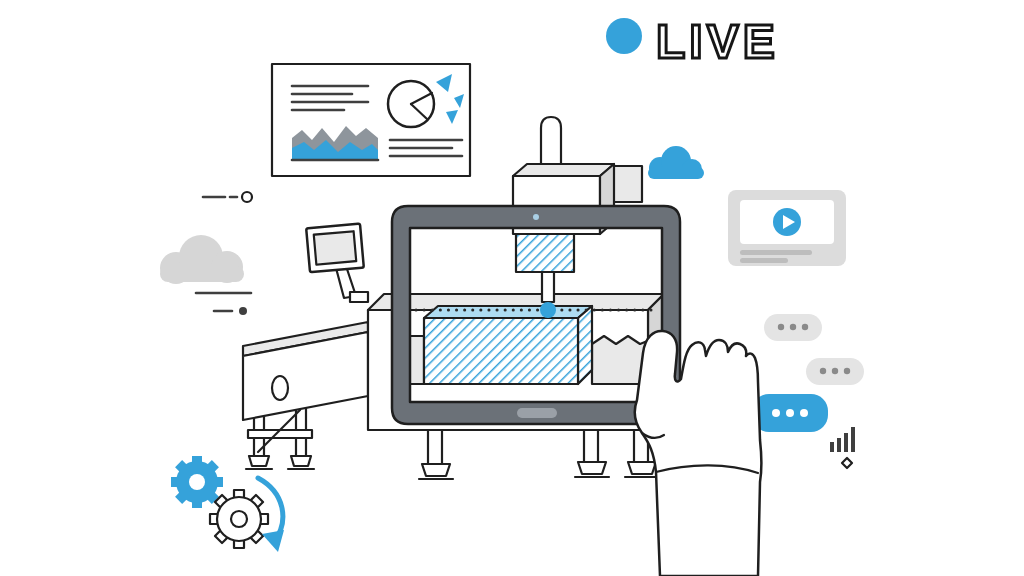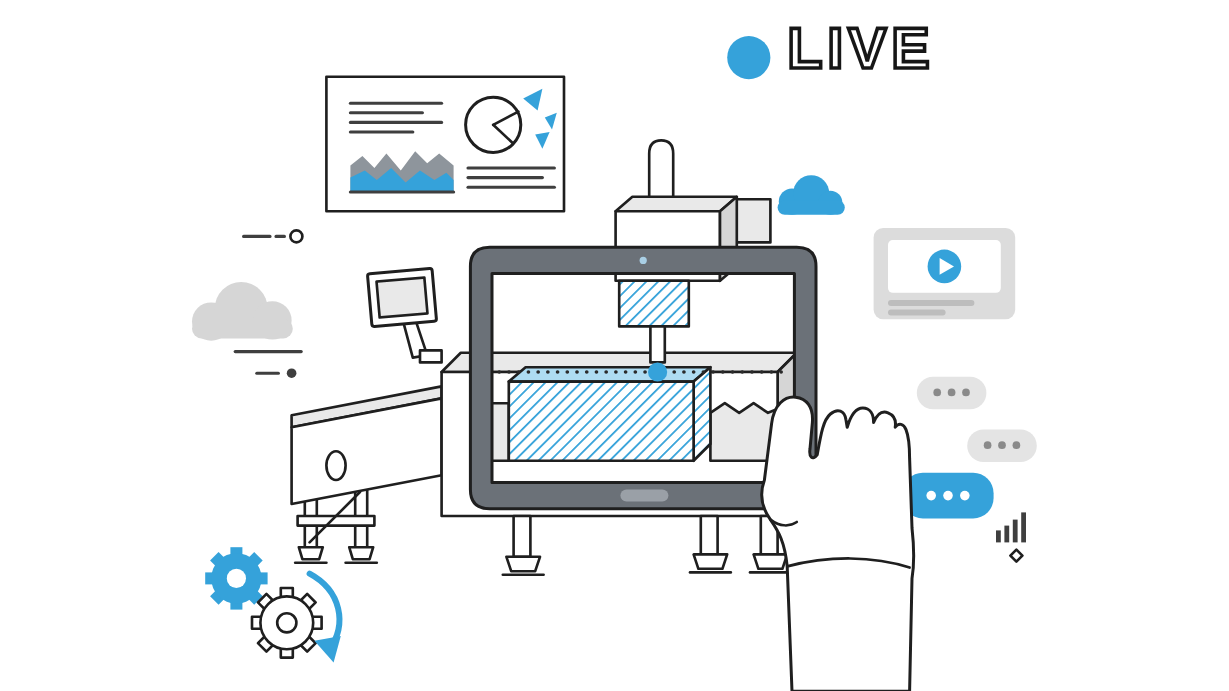--- a/index.html
+++ b/index.html
@@ -7,7 +7,7 @@
          font-family:"Liberation Sans",sans-serif;}
   .stage svg{position:absolute;left:0;top:0;}
   
-  .live-badge{position:absolute;left:606px;top:18px;display:flex;align-items:flex-end;gap:14px;}
+  .live-badge{position:absolute;left:606px;top:18px;display:flex;align-items:flex-start;gap:14px;}
   .live-dot{width:36px;height:36px;border-radius:50%;background:var(--accent-blue,#35a2da);}
   .live-label{font-size:48px;font-weight:900;letter-spacing:4px;color:#ffffff;
               -webkit-text-stroke:3px #161616;line-height:1;}

